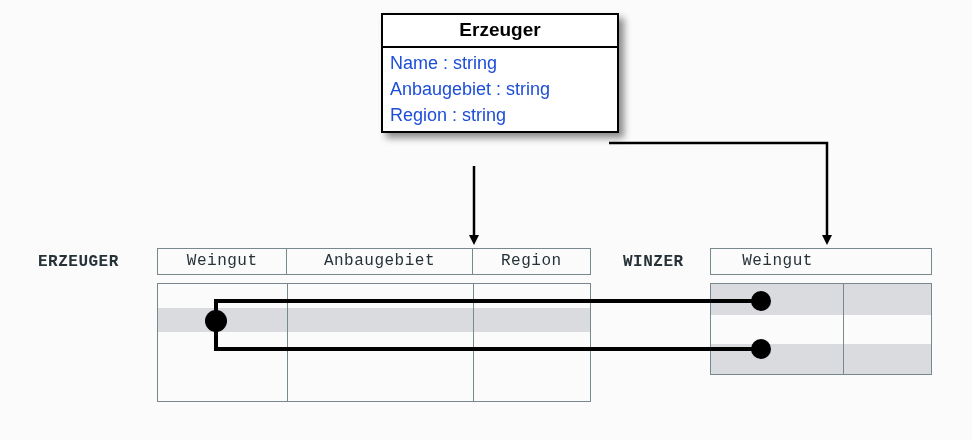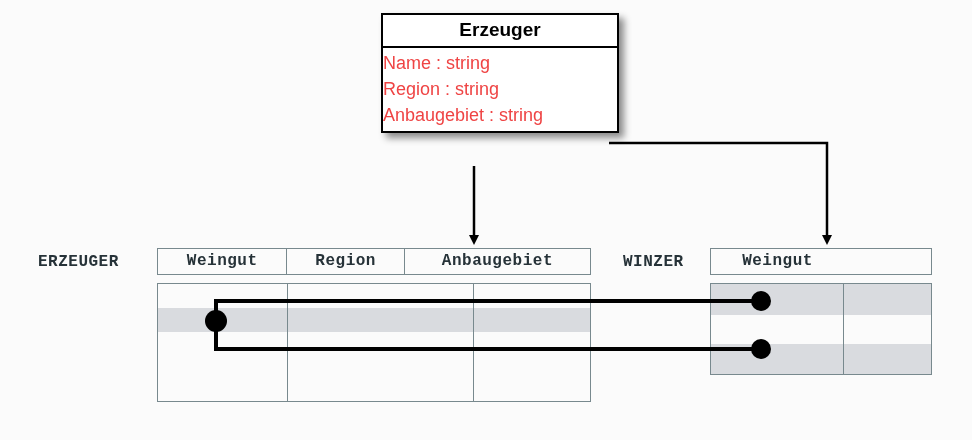--- a/index.html
+++ b/index.html
@@ -49,7 +49,8 @@
     font-family: "Liberation Sans", sans-serif;
     font-size: 18px;
     line-height: 26px;
-    color: #ef4444;
+    padding-left: 7px;
+    color: #1d4ed8;
     white-space: nowrap;
   }
 

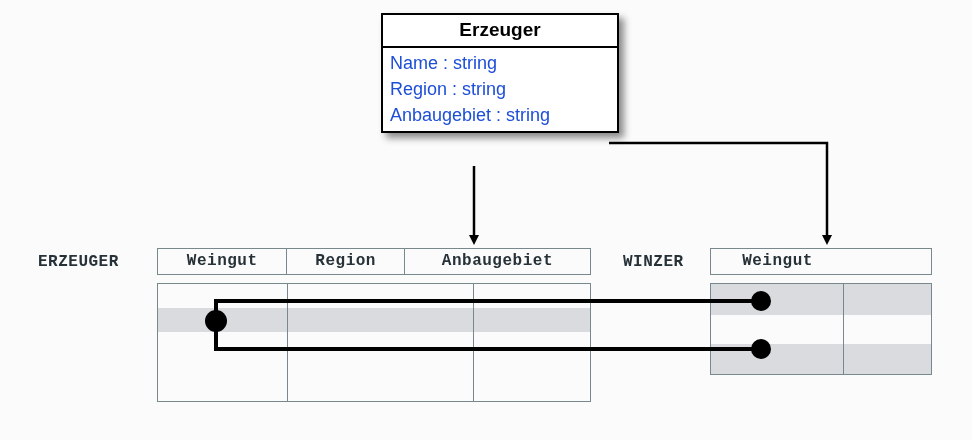--- a/index.html
+++ b/index.html
@@ -130,8 +130,8 @@
     <div class="uml-title">Erzeuger</div>
     <div class="uml-attrs">
       <div class="uml-attr">Name : string</div>
+      <div class="uml-attr">Anbaugebiet : string</div>
       <div class="uml-attr">Region : string</div>
-      <div class="uml-attr">Anbaugebiet : string</div>
     </div>
   </div>
 

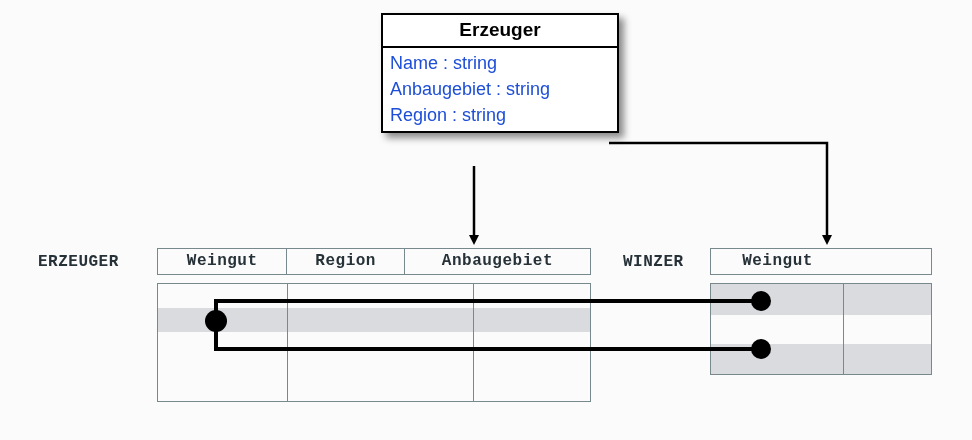--- a/index.html
+++ b/index.html
@@ -75,7 +75,7 @@
   .tbl-header .cell {
     box-sizing: border-box;
     font-family: "Liberation Mono", monospace;
-    font-weight: bold;
+    font-weight: normal;
     font-size: 16px;
     color: #263238;
     text-align: center;

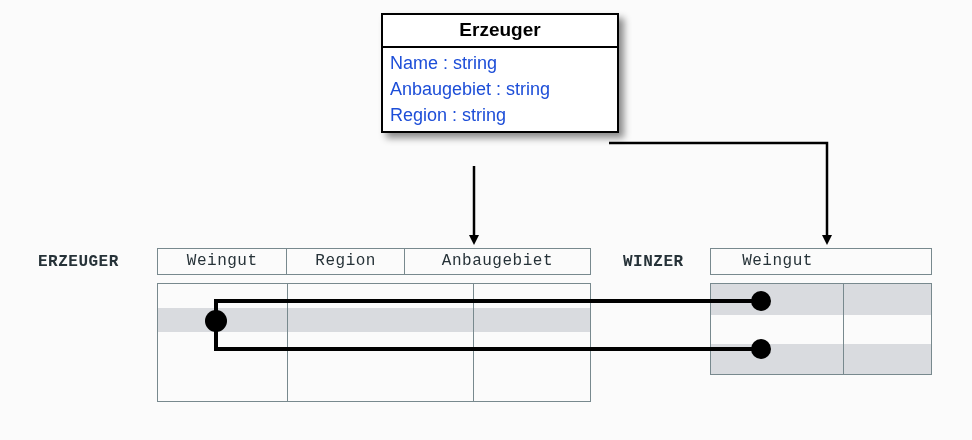--- a/index.html
+++ b/index.html
@@ -139,8 +139,8 @@
 
   <div class="tbl-header" style="left:157px; top:248px; width:434px; height:27px;">
     <div class="cell" style="width:130px;">Weingut</div>
+    <div class="cell" style="width:186px;">Anbaugebiet</div>
     <div class="cell" style="width:118px;">Region</div>
-    <div class="cell" style="width:186px;">Anbaugebiet</div>
   </div>
 
   <div class="tbl-body" style="left:157px; top:283px; width:434px; height:119px;">

